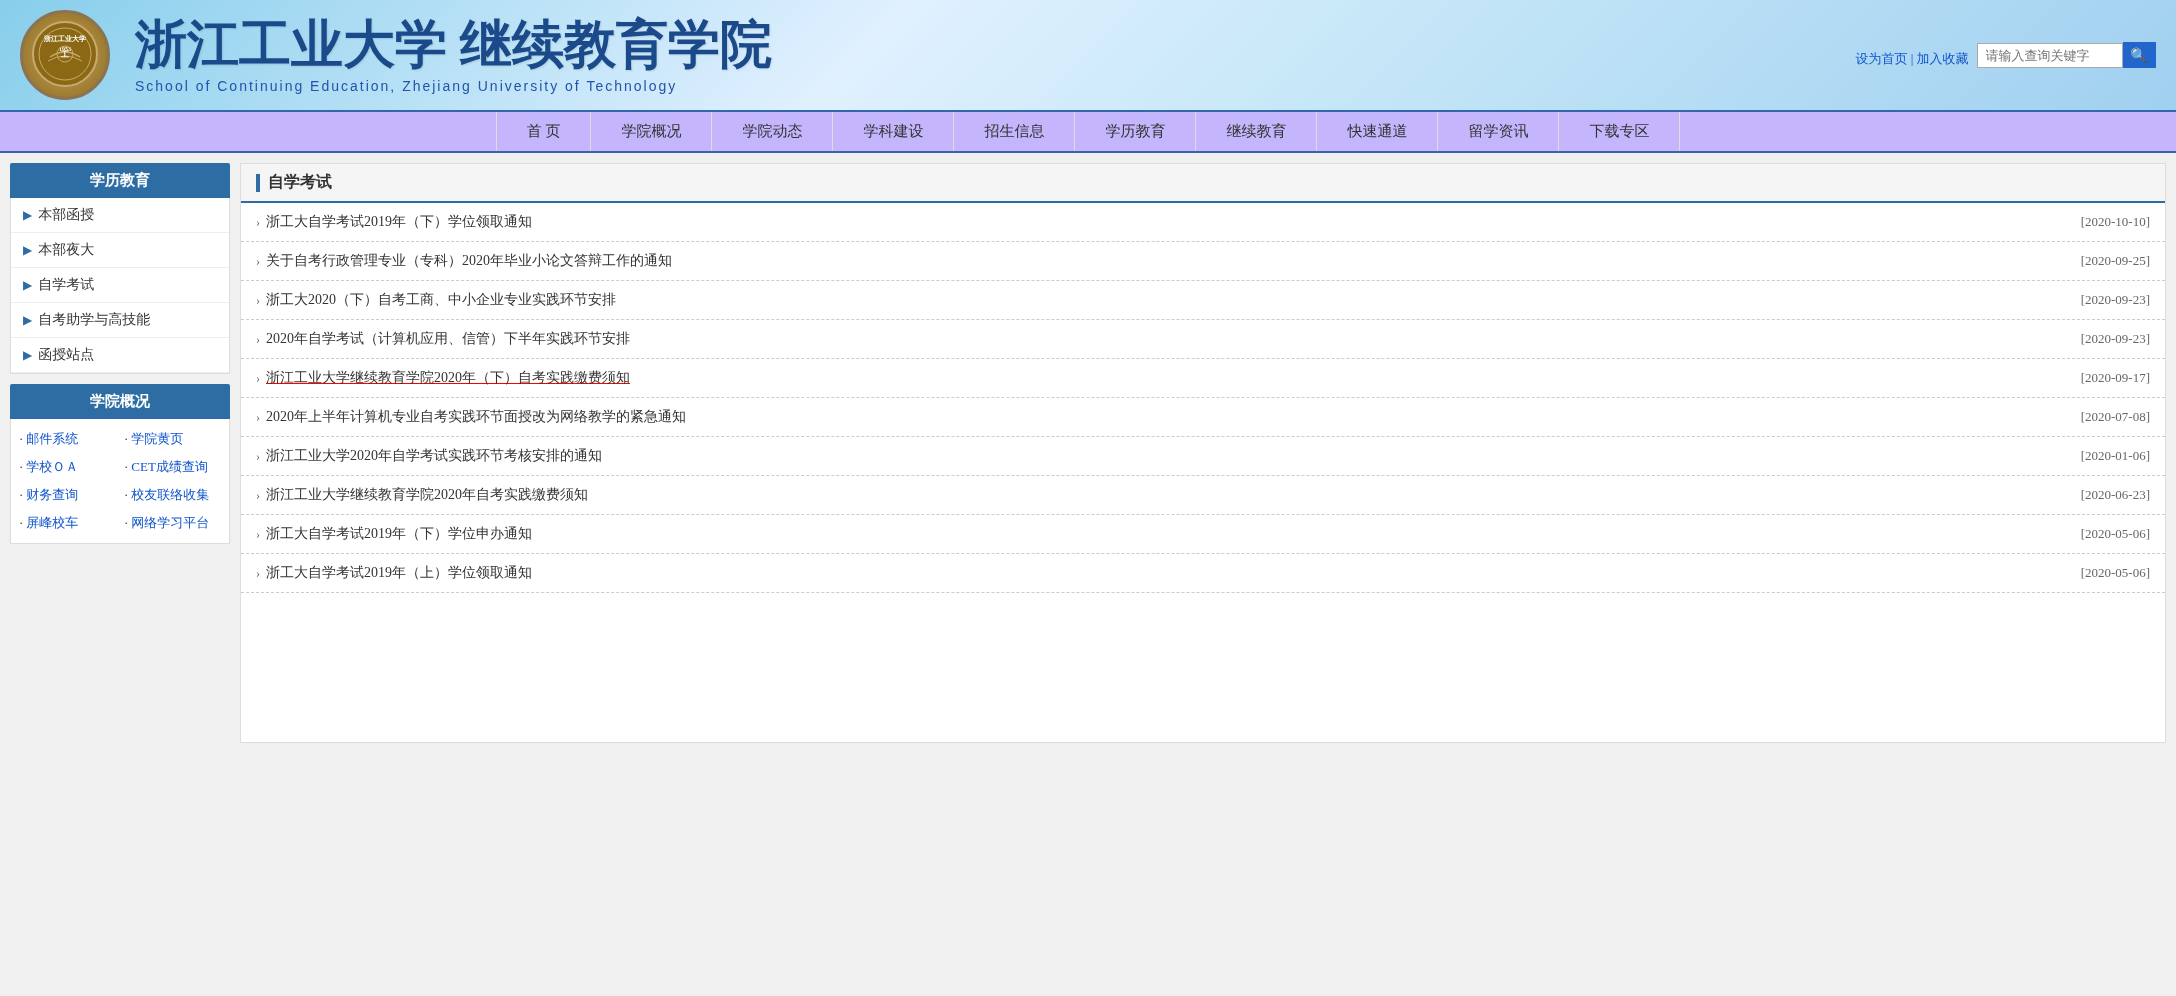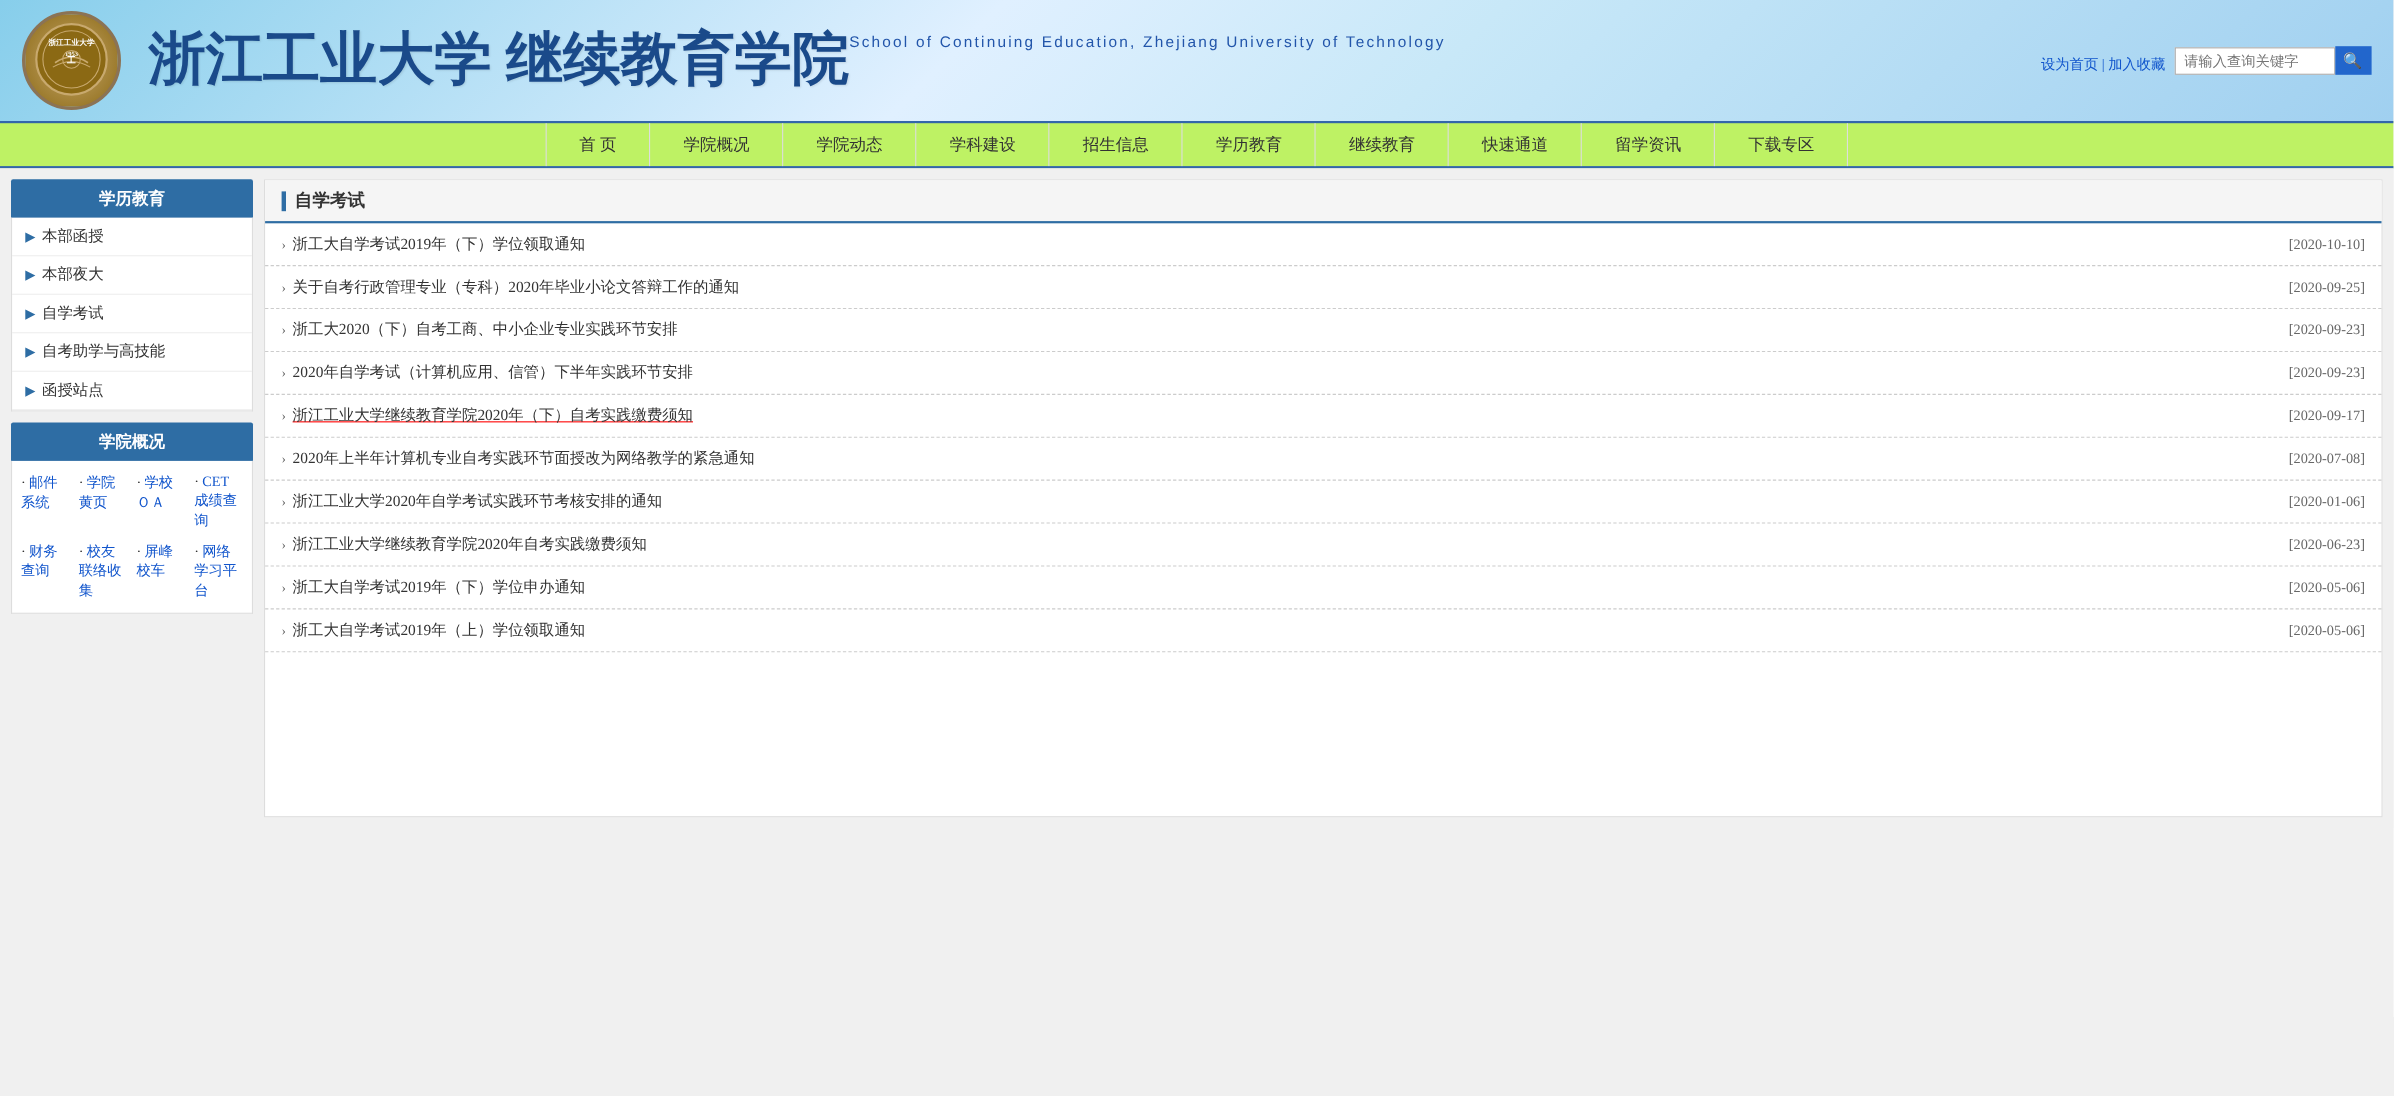--- a/index.html
+++ b/index.html
@@ -40,8 +40,7 @@
     }
     .header-title {
       display: flex;
-      flex-direction: row;
-      text-align: right;
+      flex-direction: column;
     }
     .header-title-main {
       font-size: 52px;

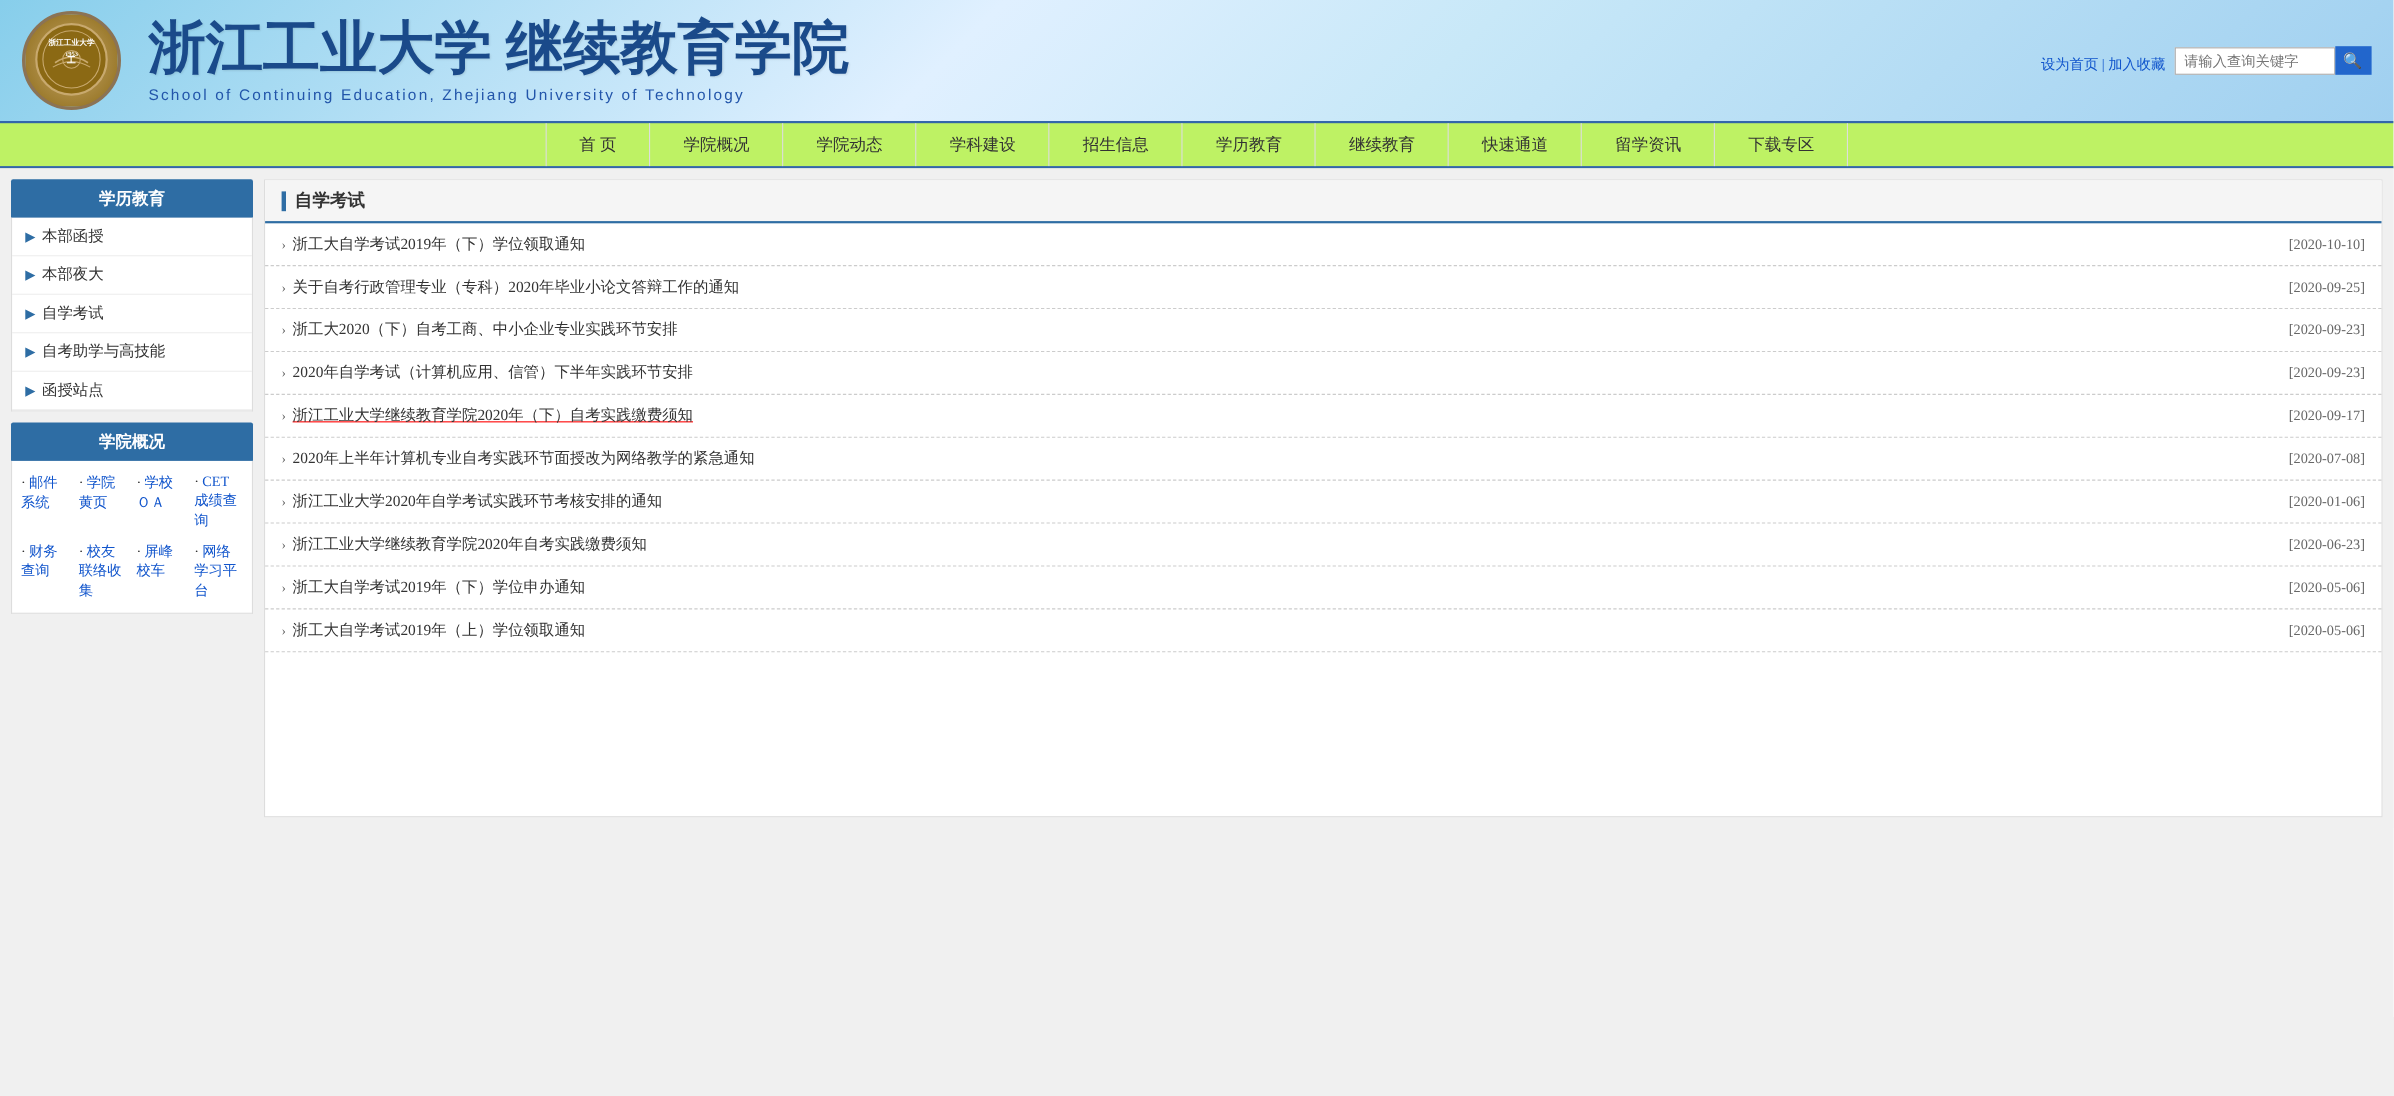--- a/index.html
+++ b/index.html
@@ -95,7 +95,7 @@
 
     
     .nav-bar {
-      background: #bef264;
+      background: #c4b5fd;
       border-top: 2px solid #3366aa;
       border-bottom: 2px solid #3366aa;
       display: flex;

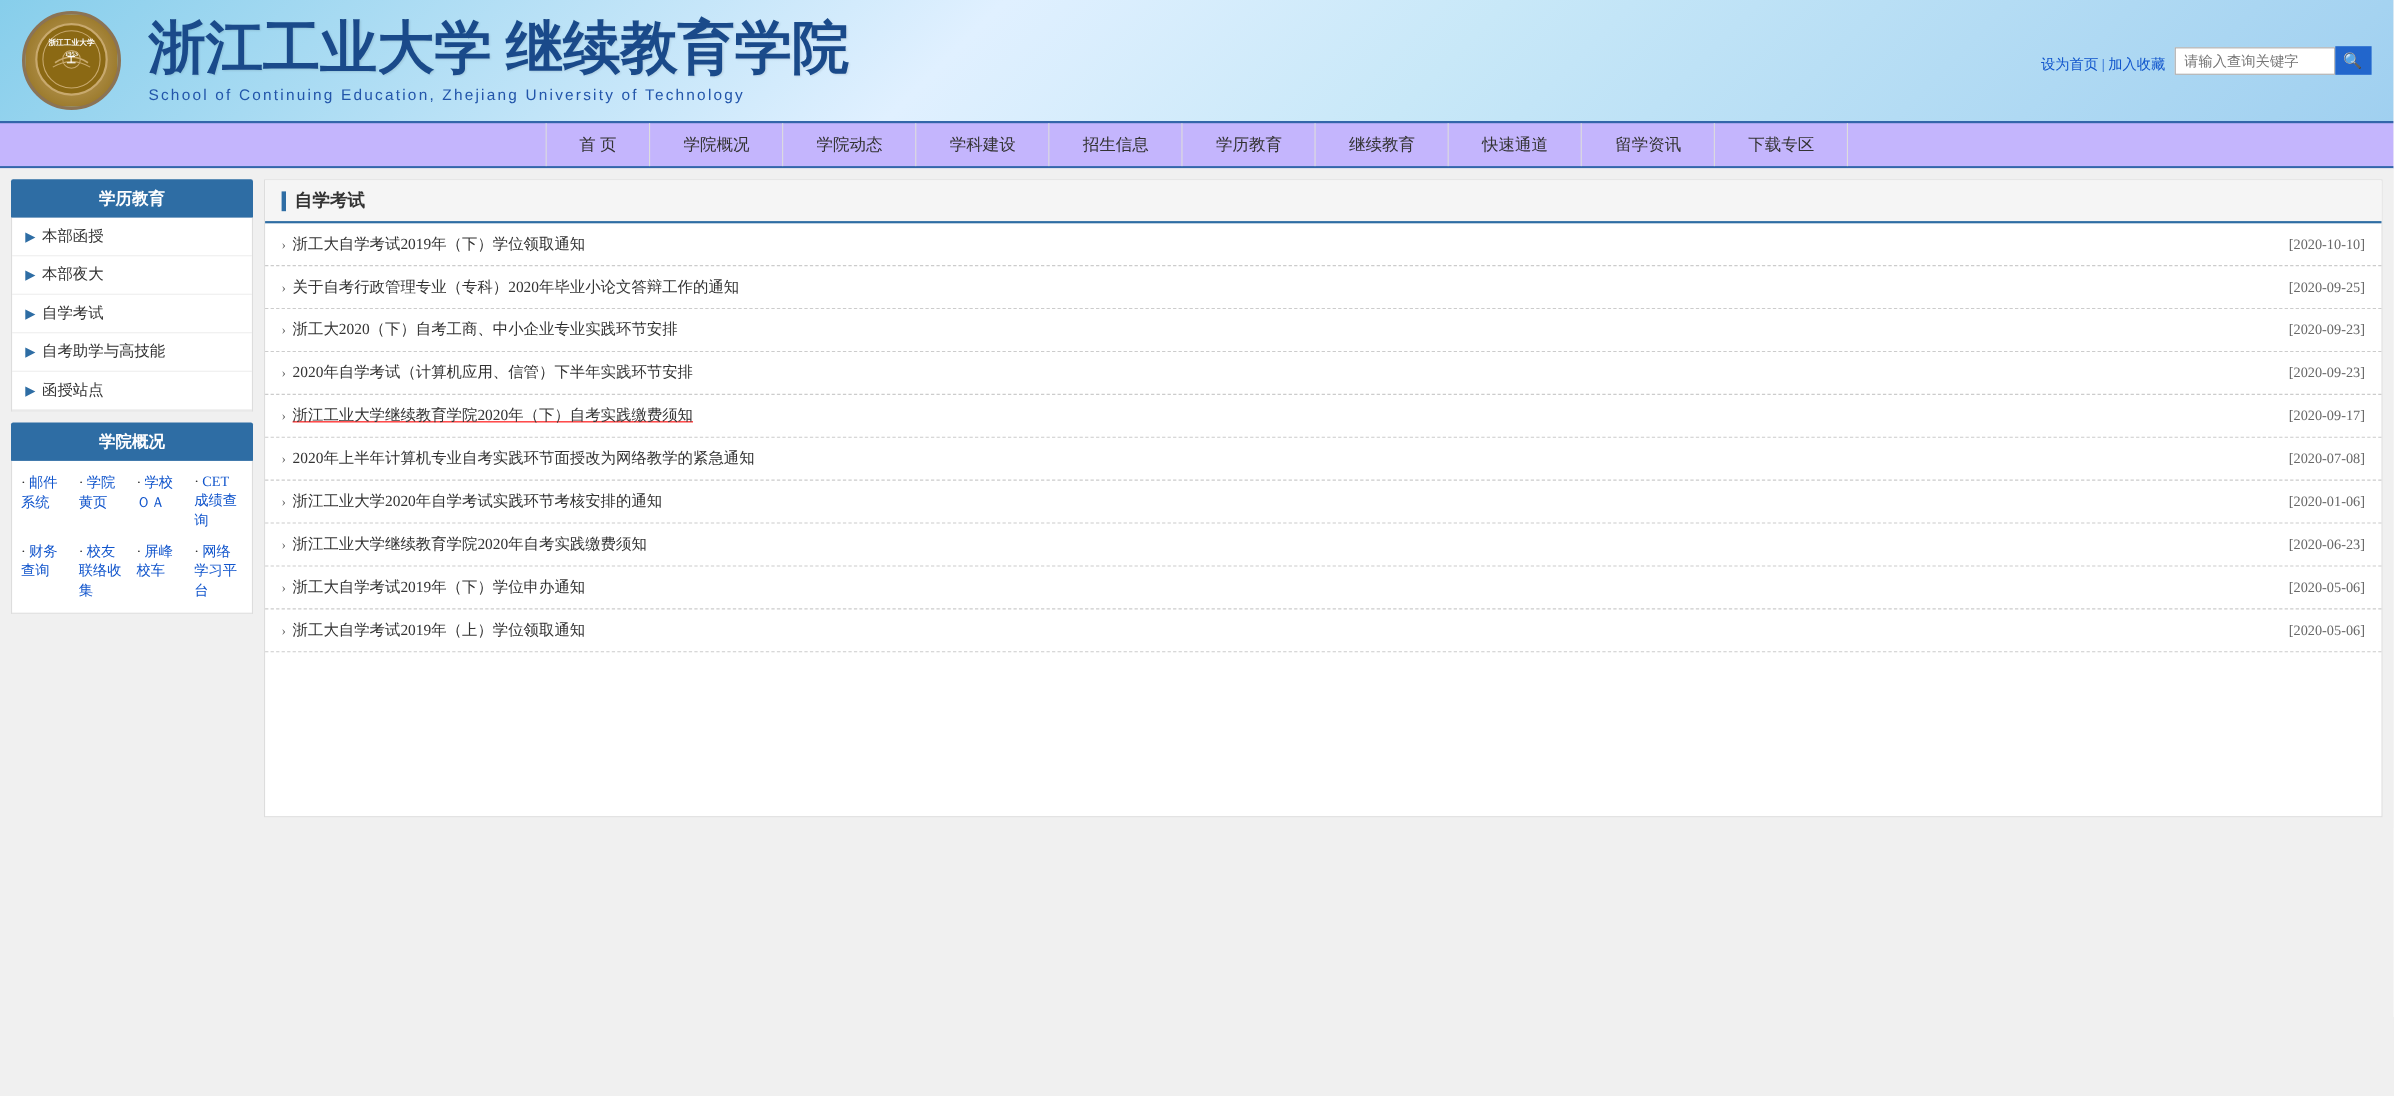--- a/index.html
+++ b/index.html
@@ -162,7 +162,7 @@
       border-top: none;
       padding: 8px;
       display: grid;
-      grid-template-columns: 1fr 1fr 1fr 1fr;
+      grid-template-columns: 1fr 1fr;
       gap: 4px 8px;
     }
     .service-item {

